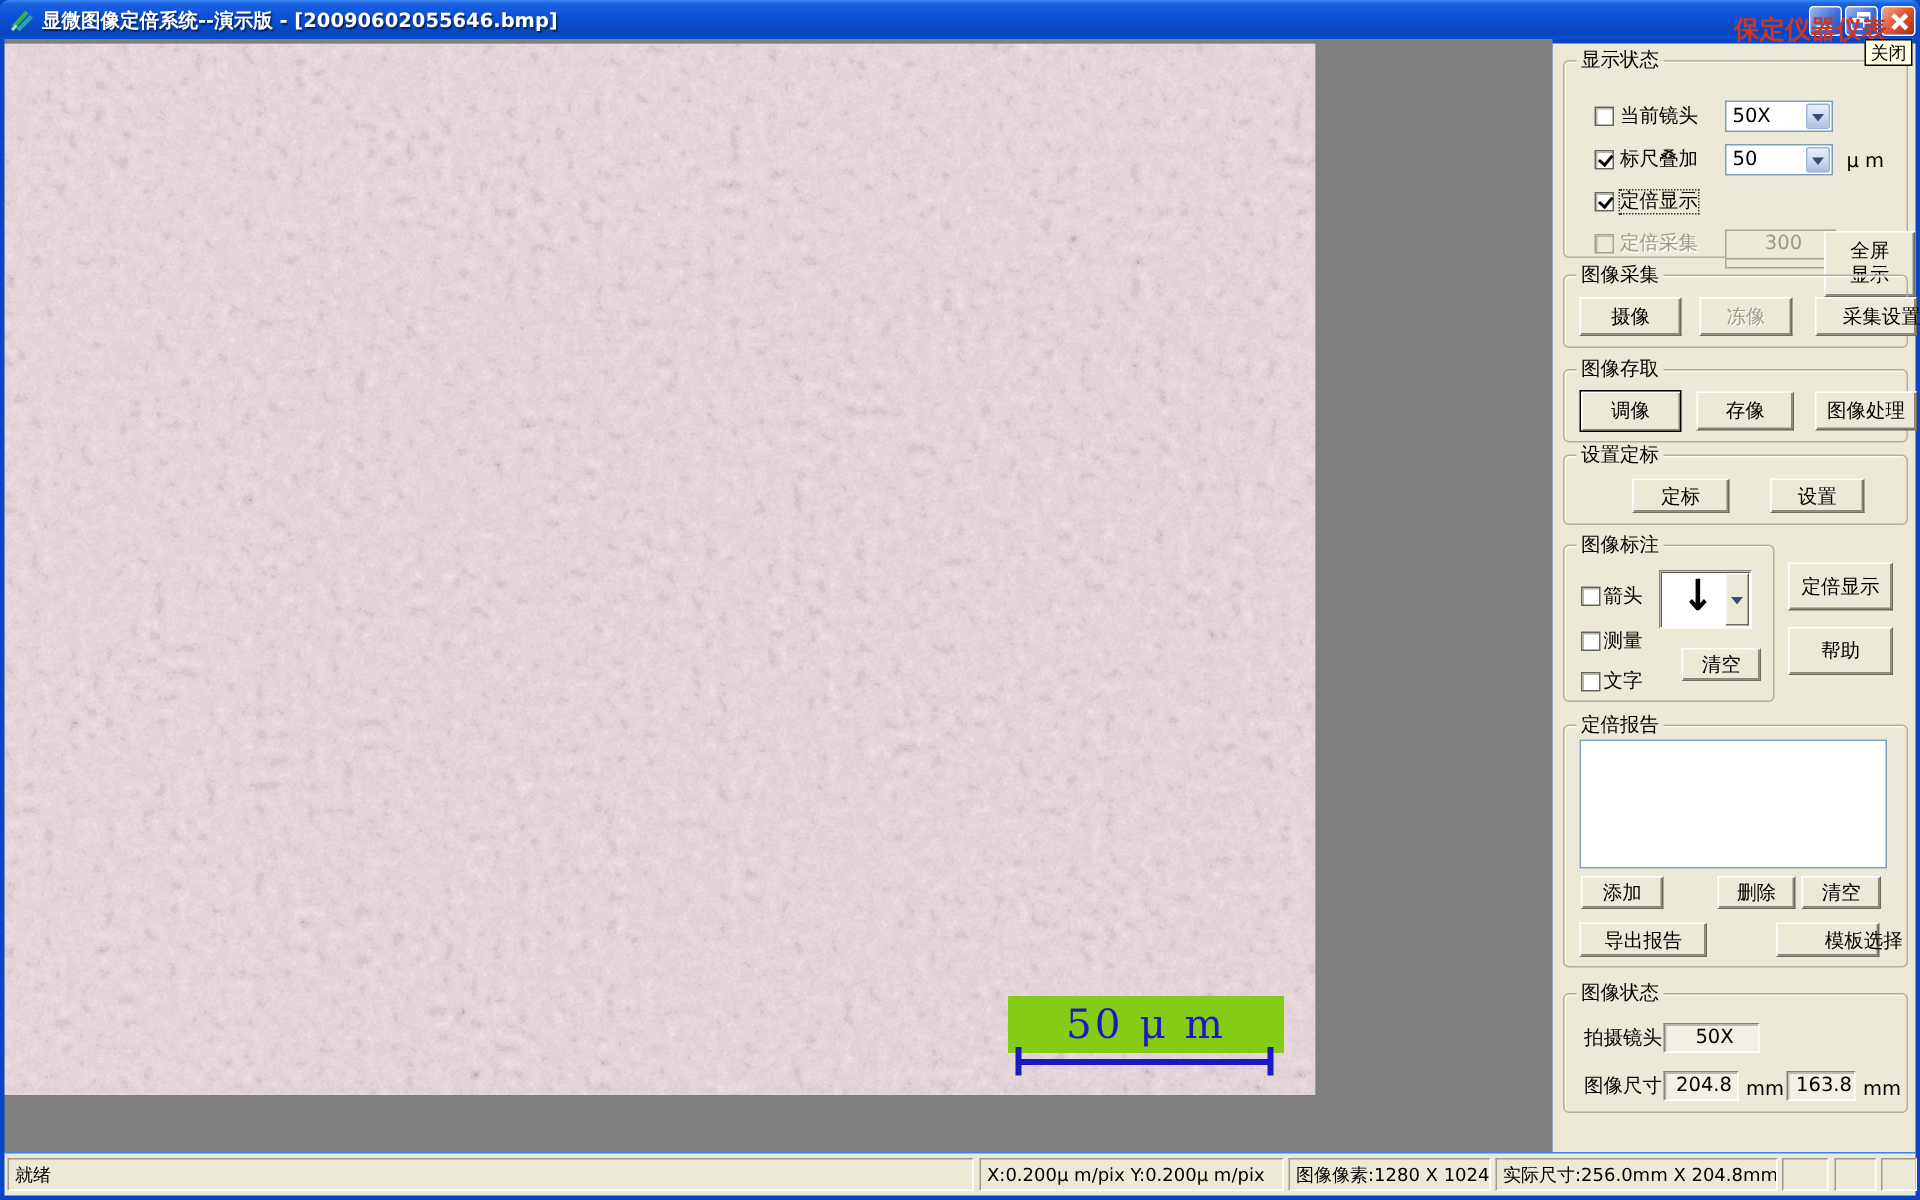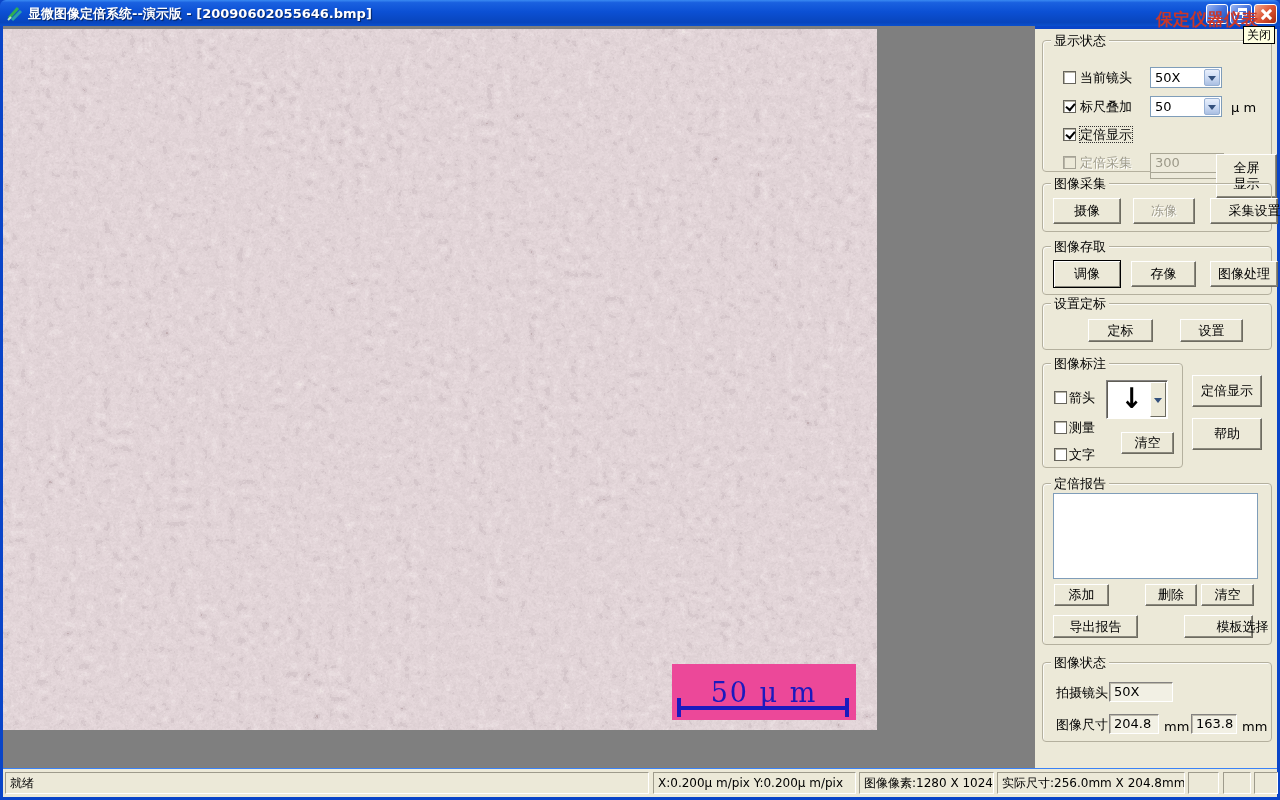--- a/index.html
+++ b/index.html
@@ -43,7 +43,7 @@
 
   
   .panel { position:absolute; left:1035px; top:29px; width:242px; height:739px; background:#ece9d8;
-    font-size:13px; color:#000; }
+    font-size:13px; color:#000;text-align:center; }
   .group { position:absolute; border:1px solid #b4b09e; border-radius:4px;
     box-shadow:inset 1px 1px 0 rgba(255,255,255,.8); }
   .gtitle { position:absolute; left:8px; top:-8px; background:#ece9d8; padding:0 3px; font-size:13px; line-height:15px; white-space:nowrap; }

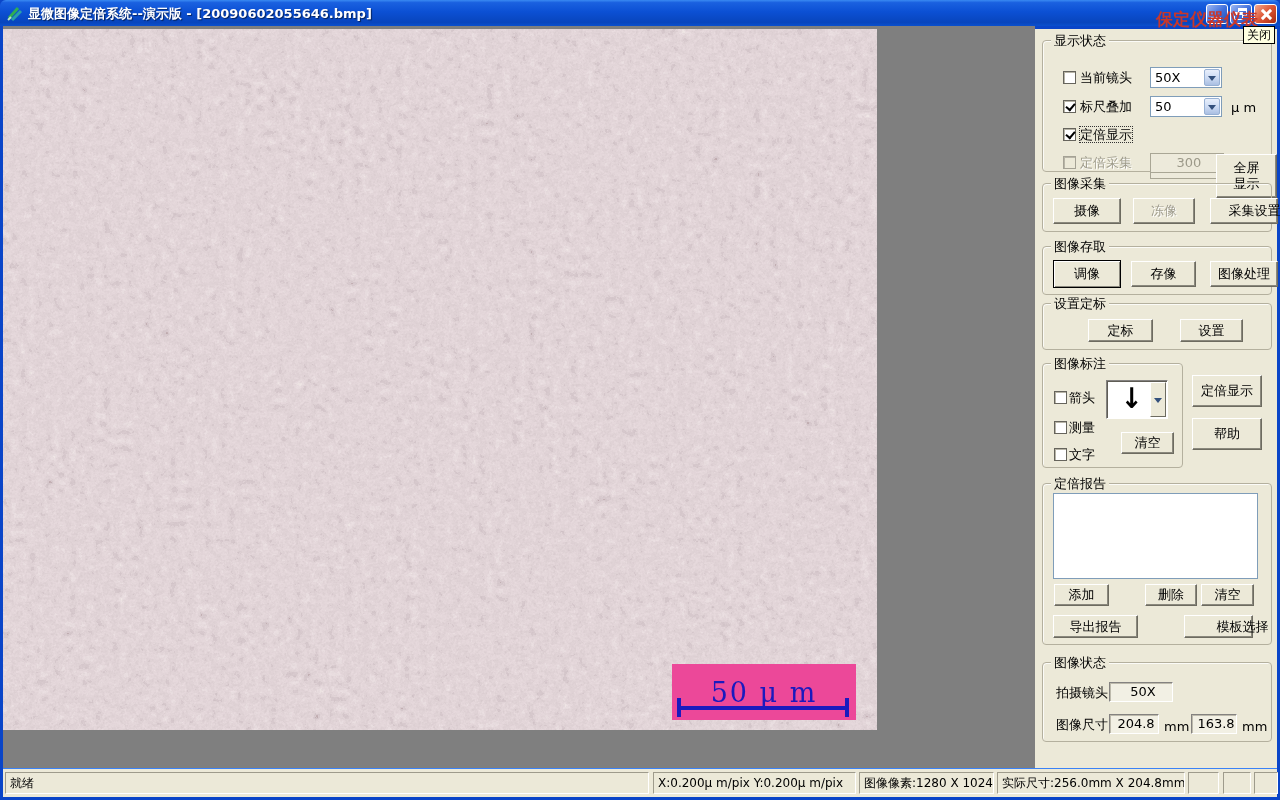--- a/index.html
+++ b/index.html
@@ -34,7 +34,7 @@
   .image-area { position:absolute; left:3px; top:29px; width:874px; height:701px; overflow:hidden; }
   svg.micro { display:block; width:874px; height:701px; }
 
-  .scalebox { position:absolute; left:669px; top:635px; width:184px; height:56px; background:#ec4899;
+  .scalebox { position:absolute; left:669px; top:635px; width:184px; height:38px; background:#84cc16;
     display:flex; align-items:center; justify-content:center; }
   .scalebox span { font-family:"DejaVu Serif",serif; font-size:27px; color:#1a1abe; letter-spacing:2px; }
   .scaleline { position:absolute; left:676px; top:677px; width:168px; height:4px; background:#1a1abe; }

